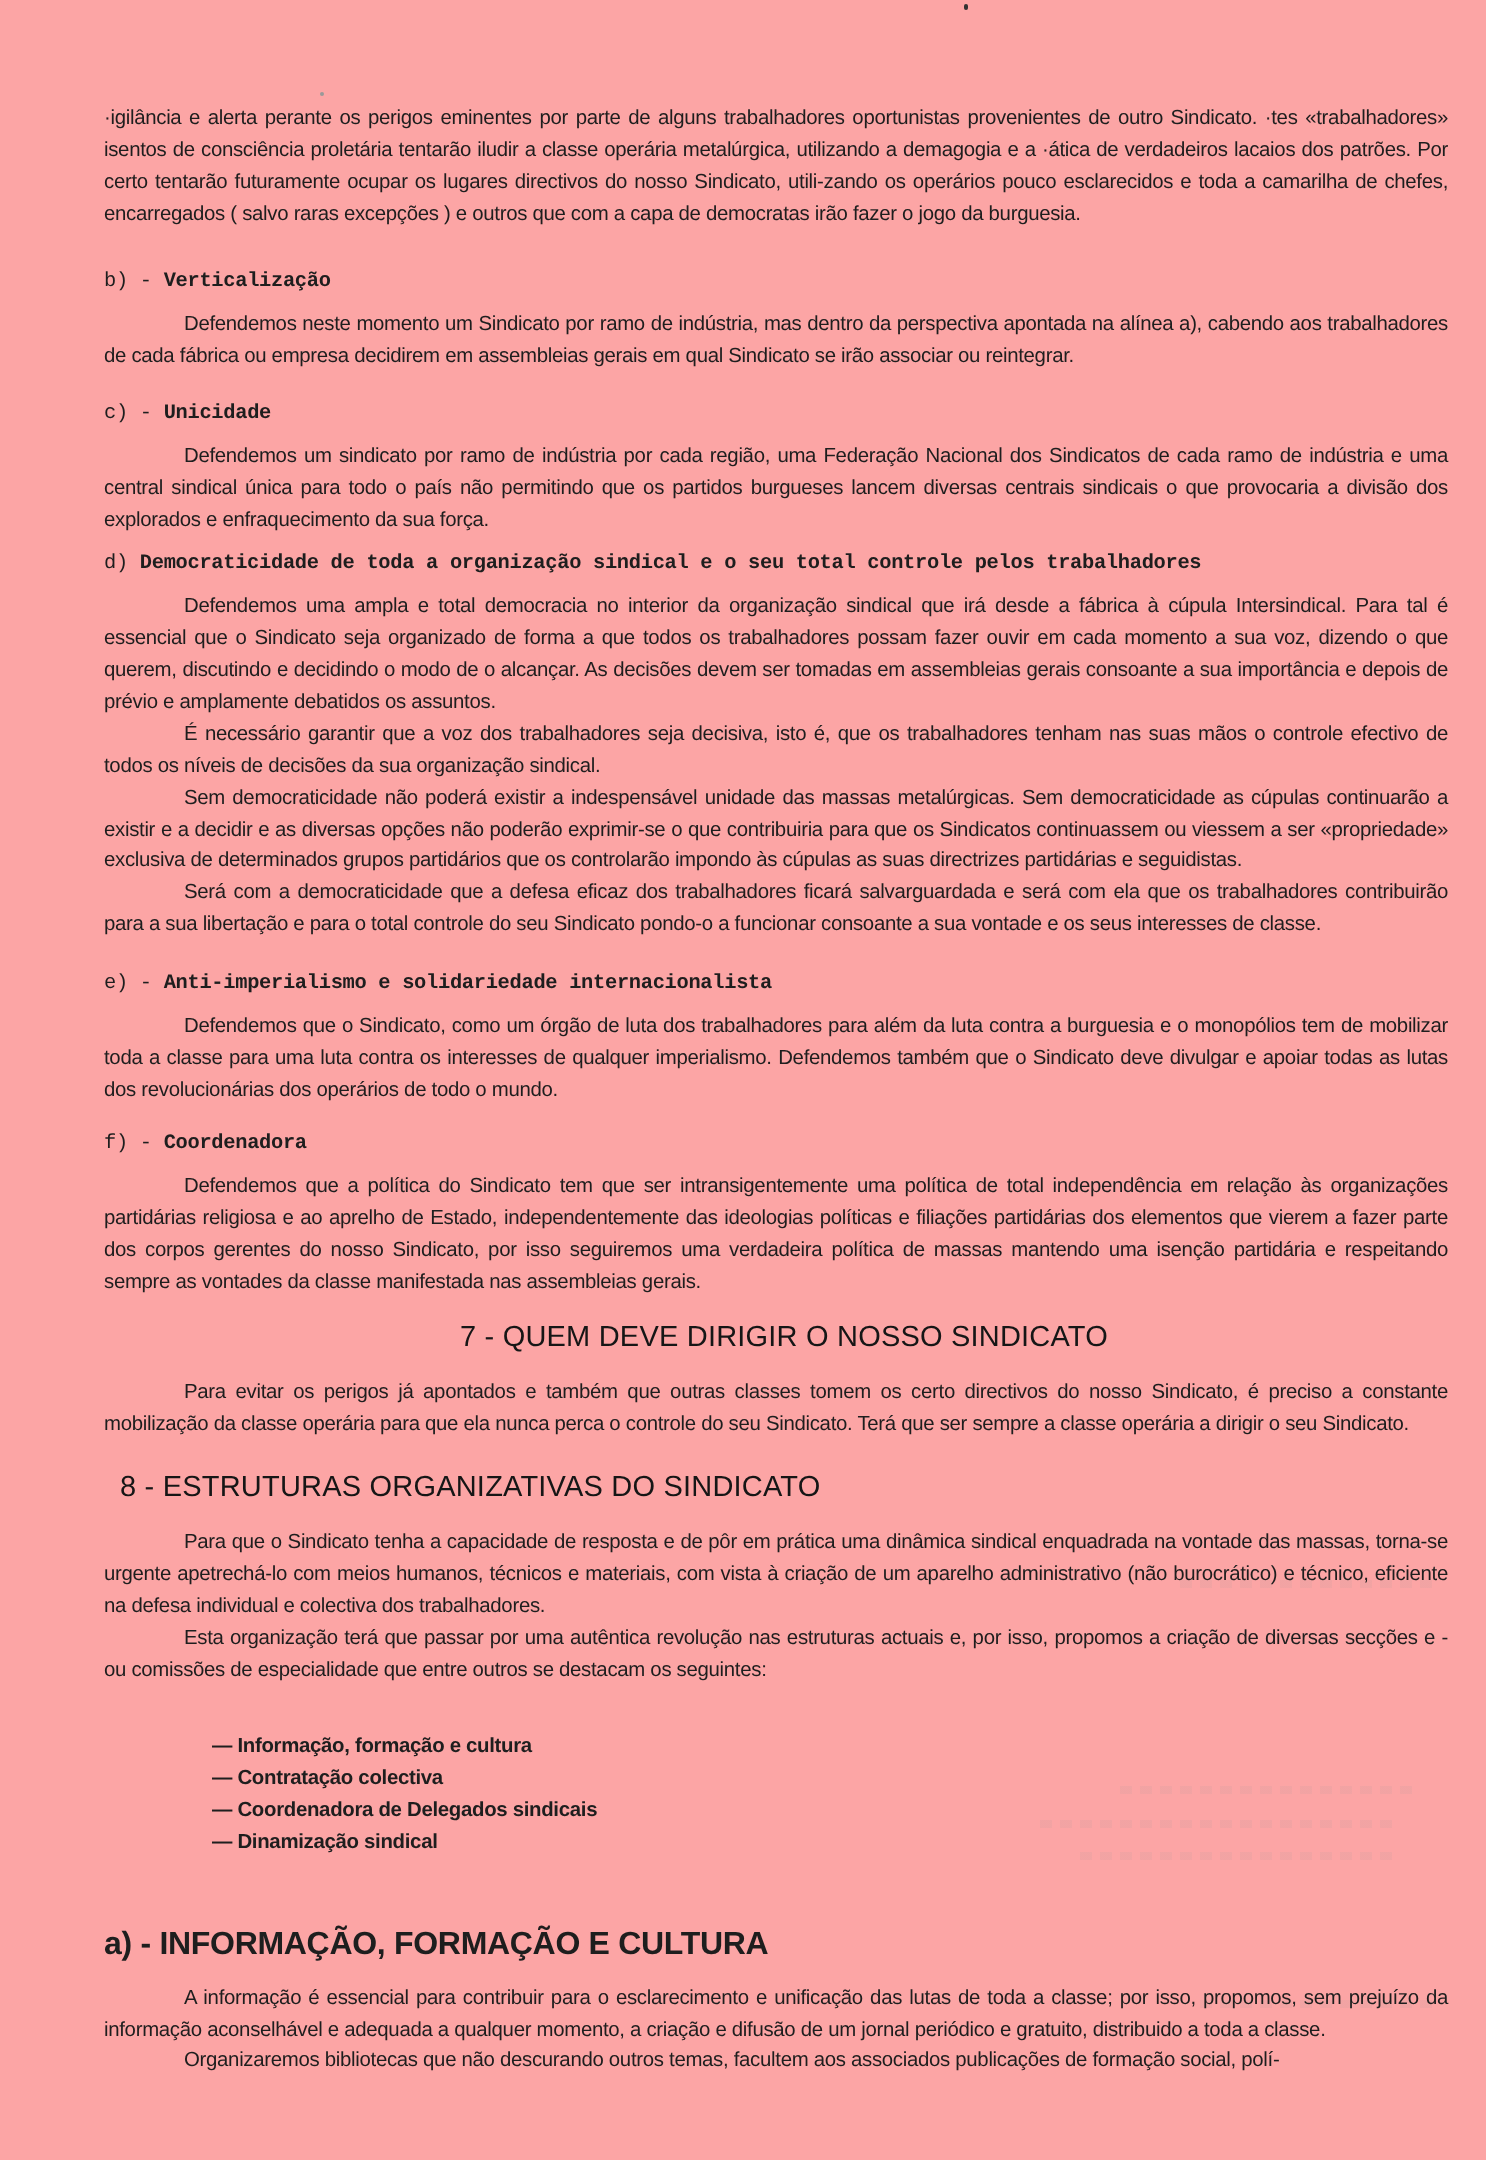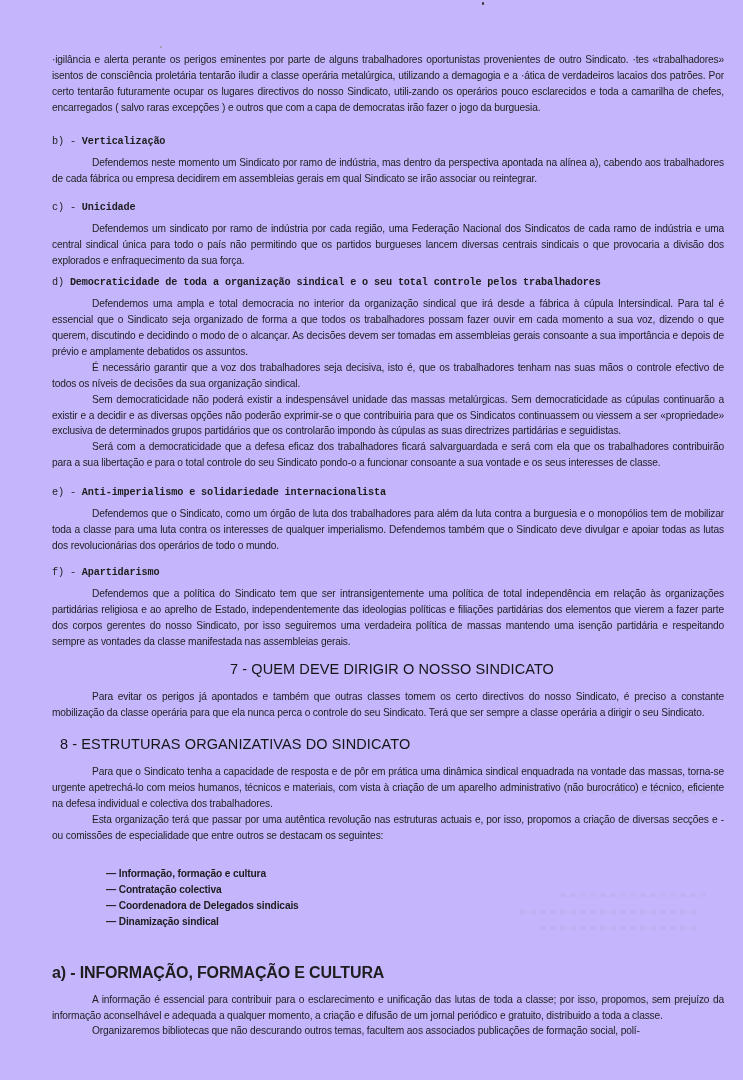--- a/index.html
+++ b/index.html
@@ -20,7 +20,7 @@
       left: 0; top: 0;
       width: 743px;
       height: 1080px;
-      background: #c4b5fd;
+      background: #fca5a5;
     }
     .speck {
       position: absolute;

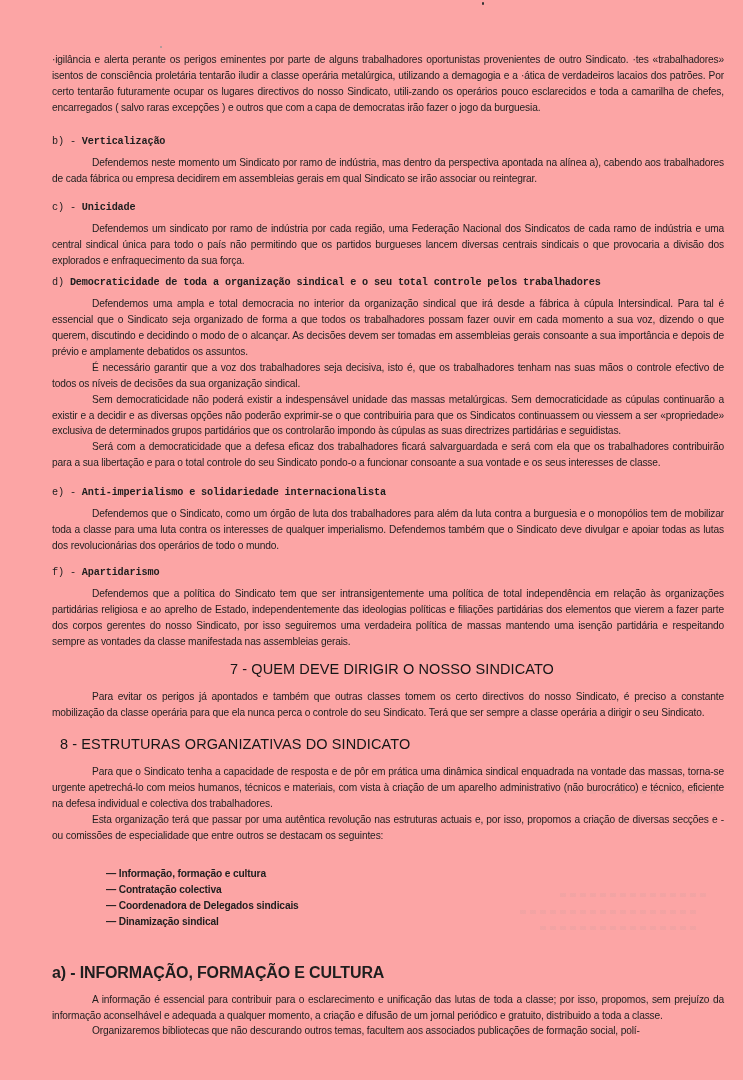--- a/index.html
+++ b/index.html
@@ -148,7 +148,7 @@
 
     <div>
       <div class="sub-heading">
-        <span class="label">f) - </span><span class="title">Apartidarismo</span>
+        <span class="label">f) - </span><span class="title">Coordenadora</span>
       </div>
       <div class="gap-xs"></div>
       <p class="indent">Defendemos que a política do Sindicato tem que ser intransigentemente uma política de total independência em relação às organizações partidárias religiosa e ao aprelho de Estado, independentemente das ideologias políticas e filiações partidárias dos elementos que vierem a fazer parte dos corpos gerentes do nosso Sindicato, por isso seguiremos uma verdadeira política de massas mantendo uma isenção partidária e respeitando sempre as vontades da classe manifestada nas assembleias gerais.</p>

